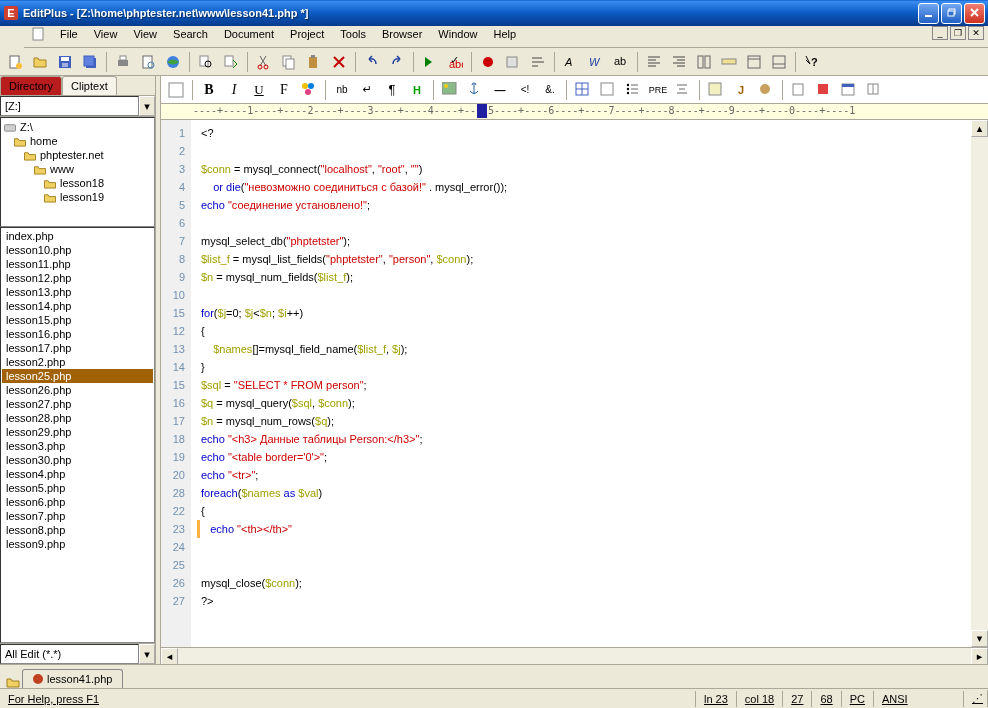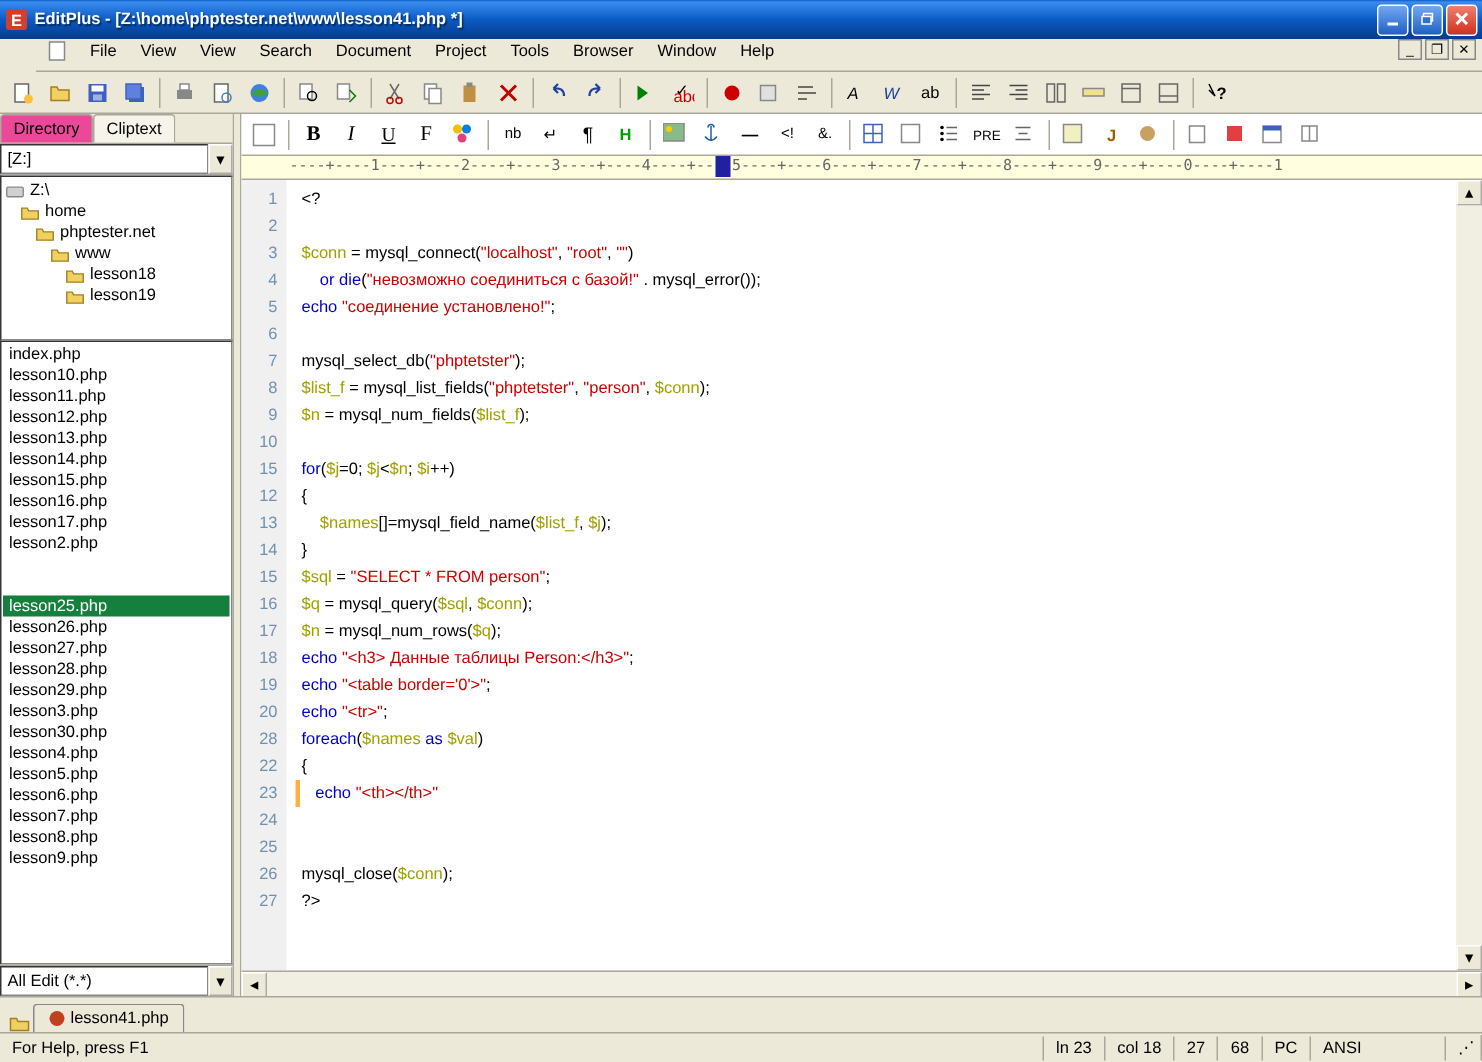--- a/index.html
+++ b/index.html
@@ -25,7 +25,7 @@
 .sidebar { width: 156px; display:flex; flex-direction:column; border-right:1px solid #aca899; background:#ece9d8; }
 .sidetabs { display:flex; border-bottom:1px solid #aca899; background:#ece9d8; }
 .sidetab { padding:3px 8px; border:1px solid #aca899; border-bottom:none; background:#f5f3ea; cursor:default; border-top-left-radius:3px; border-top-right-radius:3px; }
-.sidetab.active { background: #ec4899; }
+.sidetab.active { background: #b91c1c; }
 .drivebox { display:flex; border-bottom:1px solid #aca899; }
 .drivesel { flex:1; background:white; border:1px inset #888; height:20px; padding:2px 4px; display:flex; align-items:center; }
 .dropbtn { width:16px; height:20px; background:#ece9d8; border:1px outset #fff; display:flex; align-items:center; justify-content:center; }

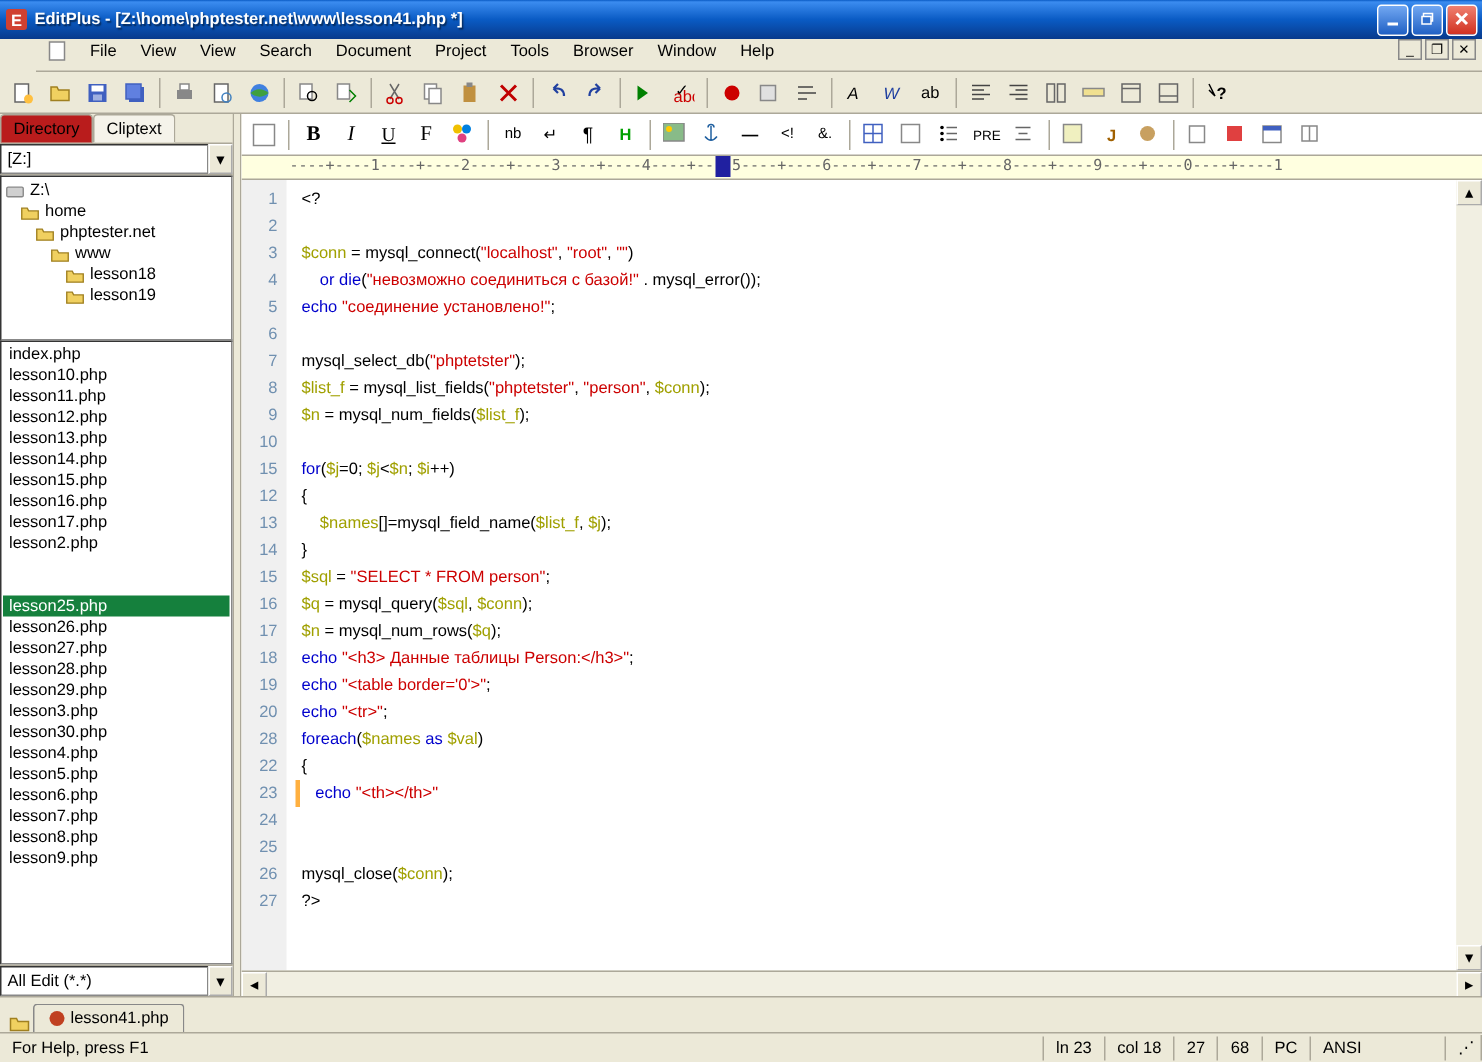--- a/index.html
+++ b/index.html
@@ -34,7 +34,7 @@
 .foldericon { width:14px; height:11px; }
 .filelist { flex:1; background:white; border:1px inset #888; overflow-y:auto; padding:1px; }
 .fileitem { padding:1px 4px; cursor:default; white-space:nowrap; }
-.fileitem.selected { background:#15803d; color:white;margin-top:28px; }
+.fileitem.selected { background:#a16207; color:white; }
 .filterbox { display:flex; border-top:1px solid #aca899; }
 .filtersel { flex:1; background:white; border:1px inset #888; height:20px; padding:2px 4px; display:flex; align-items:center; }
 .splitter { width:5px; background:#ece9d8; cursor:col-resize; border-right:1px solid #aca899; }

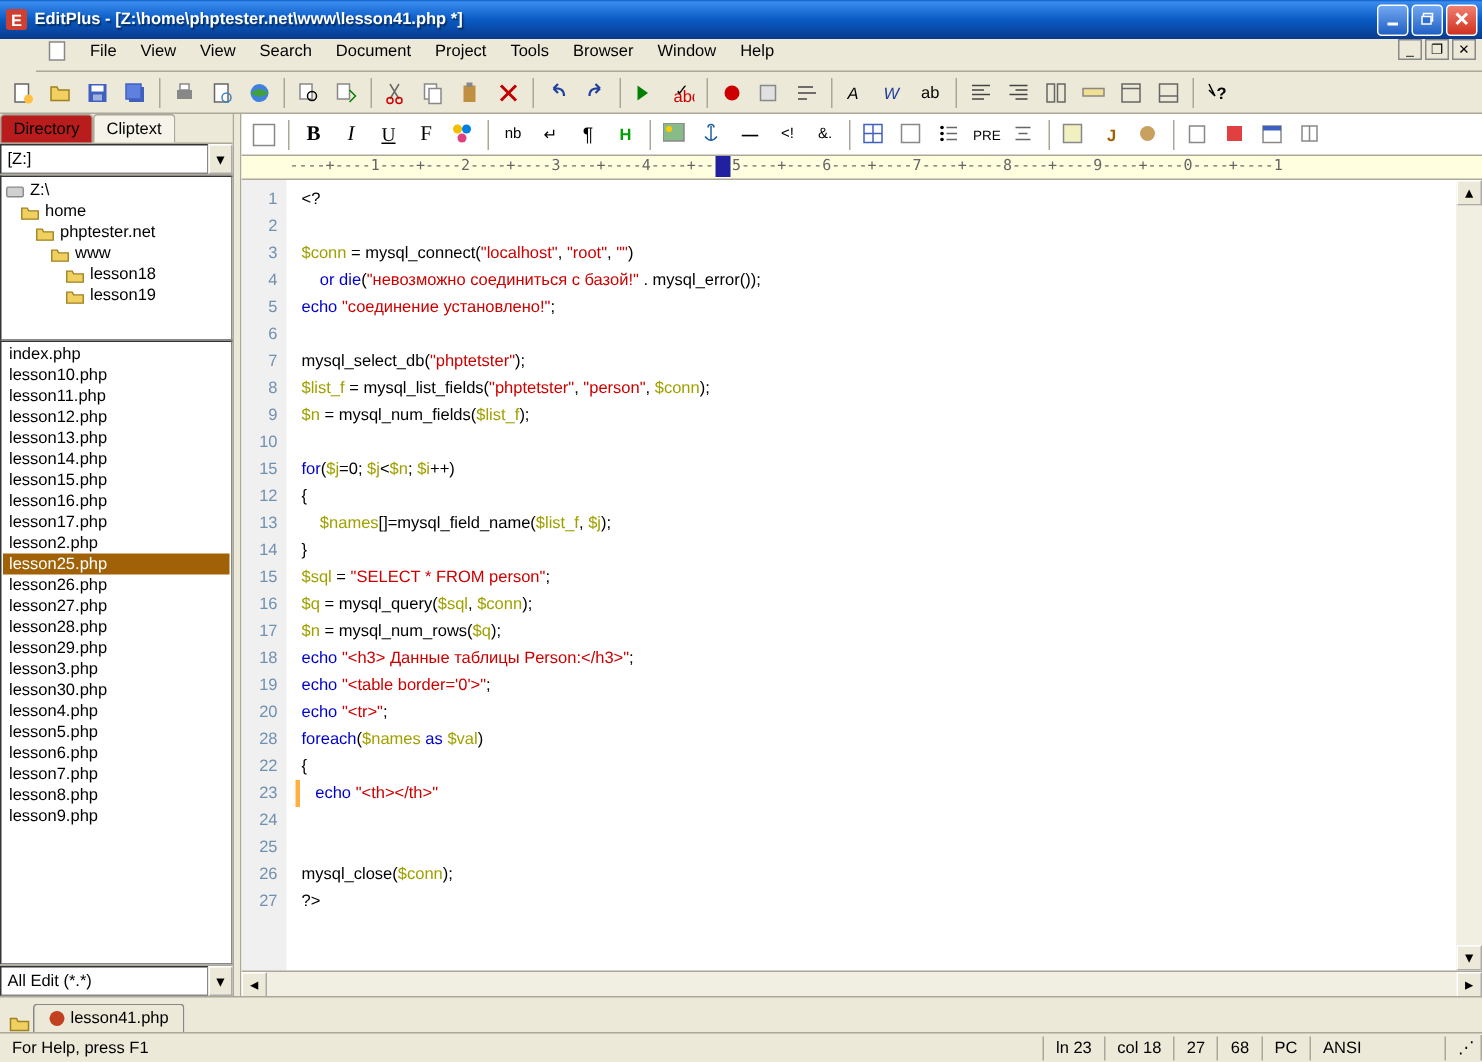--- a/index.html
+++ b/index.html
@@ -54,7 +54,7 @@
 .doctab { padding:3px 10px; border:1px solid #888; border-bottom:none; border-top-left-radius:3px; border-top-right-radius:3px; background:#ece9d8; display:flex; align-items:center; gap:4px; }
 .doctab .dot { width:10px; height:10px; border-radius:50%; background:#c04020; }
 .statusbar { height:20px; border-top:1px solid #aca899; display:flex; align-items:center; }
-.statuscell { padding:2px 8px; border-right:1px solid #aca899; }
+.statuscell { padding:2px 8px; border-right:1px solid #aca899;text-decoration:underline; }
 .c-var { color:#a0a000; }
 .c-kw { color:#0000cc;text-align:right; }
 .c-str { color:#cc0000; }

